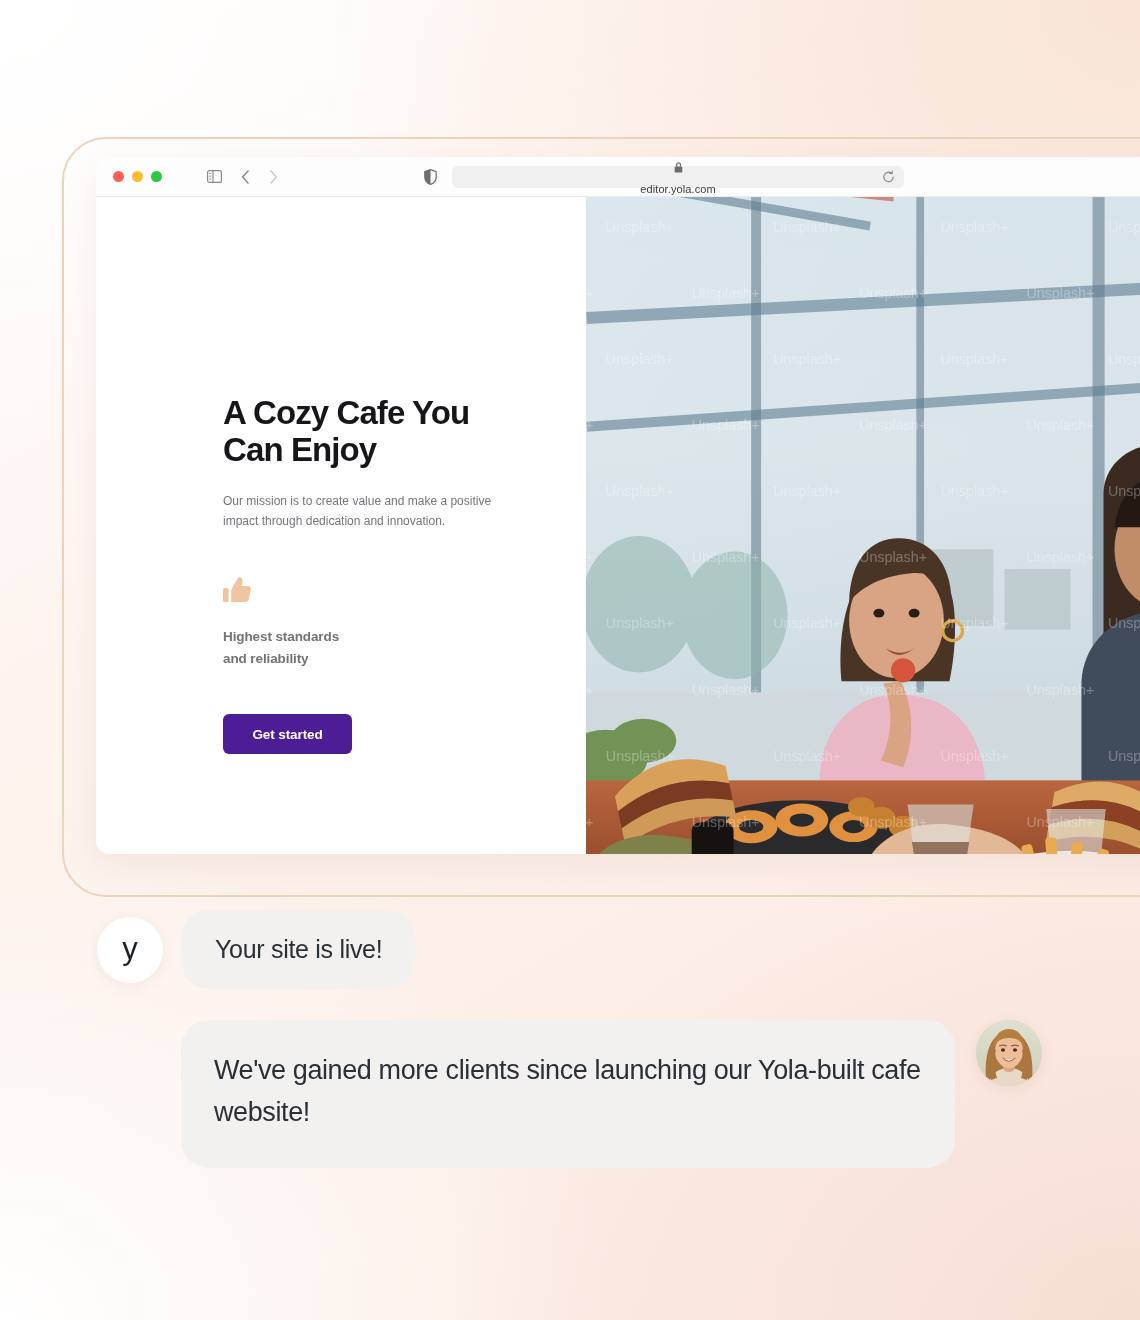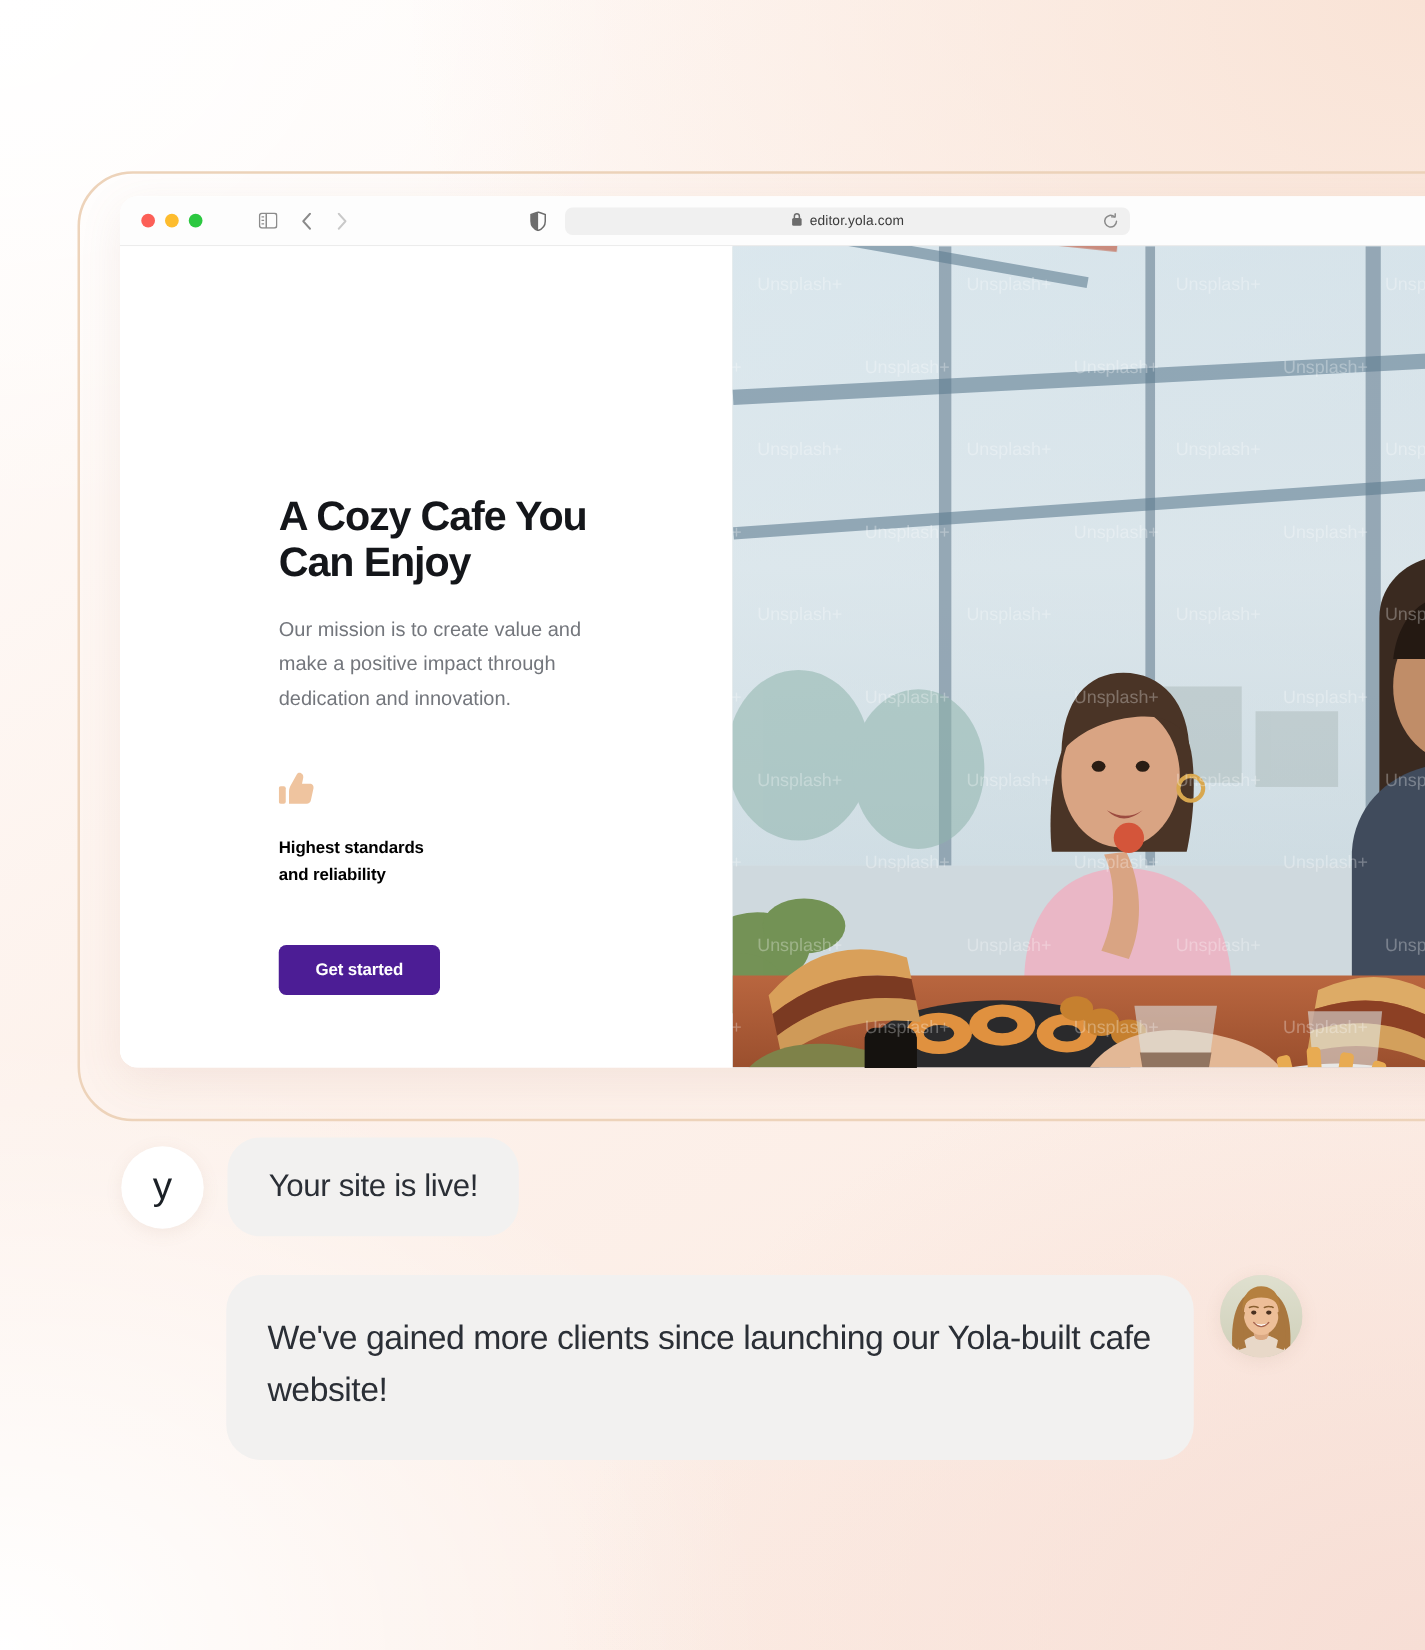--- a/index.html
+++ b/index.html
@@ -103,6 +103,7 @@
     align-items: center;
     justify-content: center;
     gap: 6px;
+    flex-direction: column;
   }
   #url-text {
     font-size: 11px;

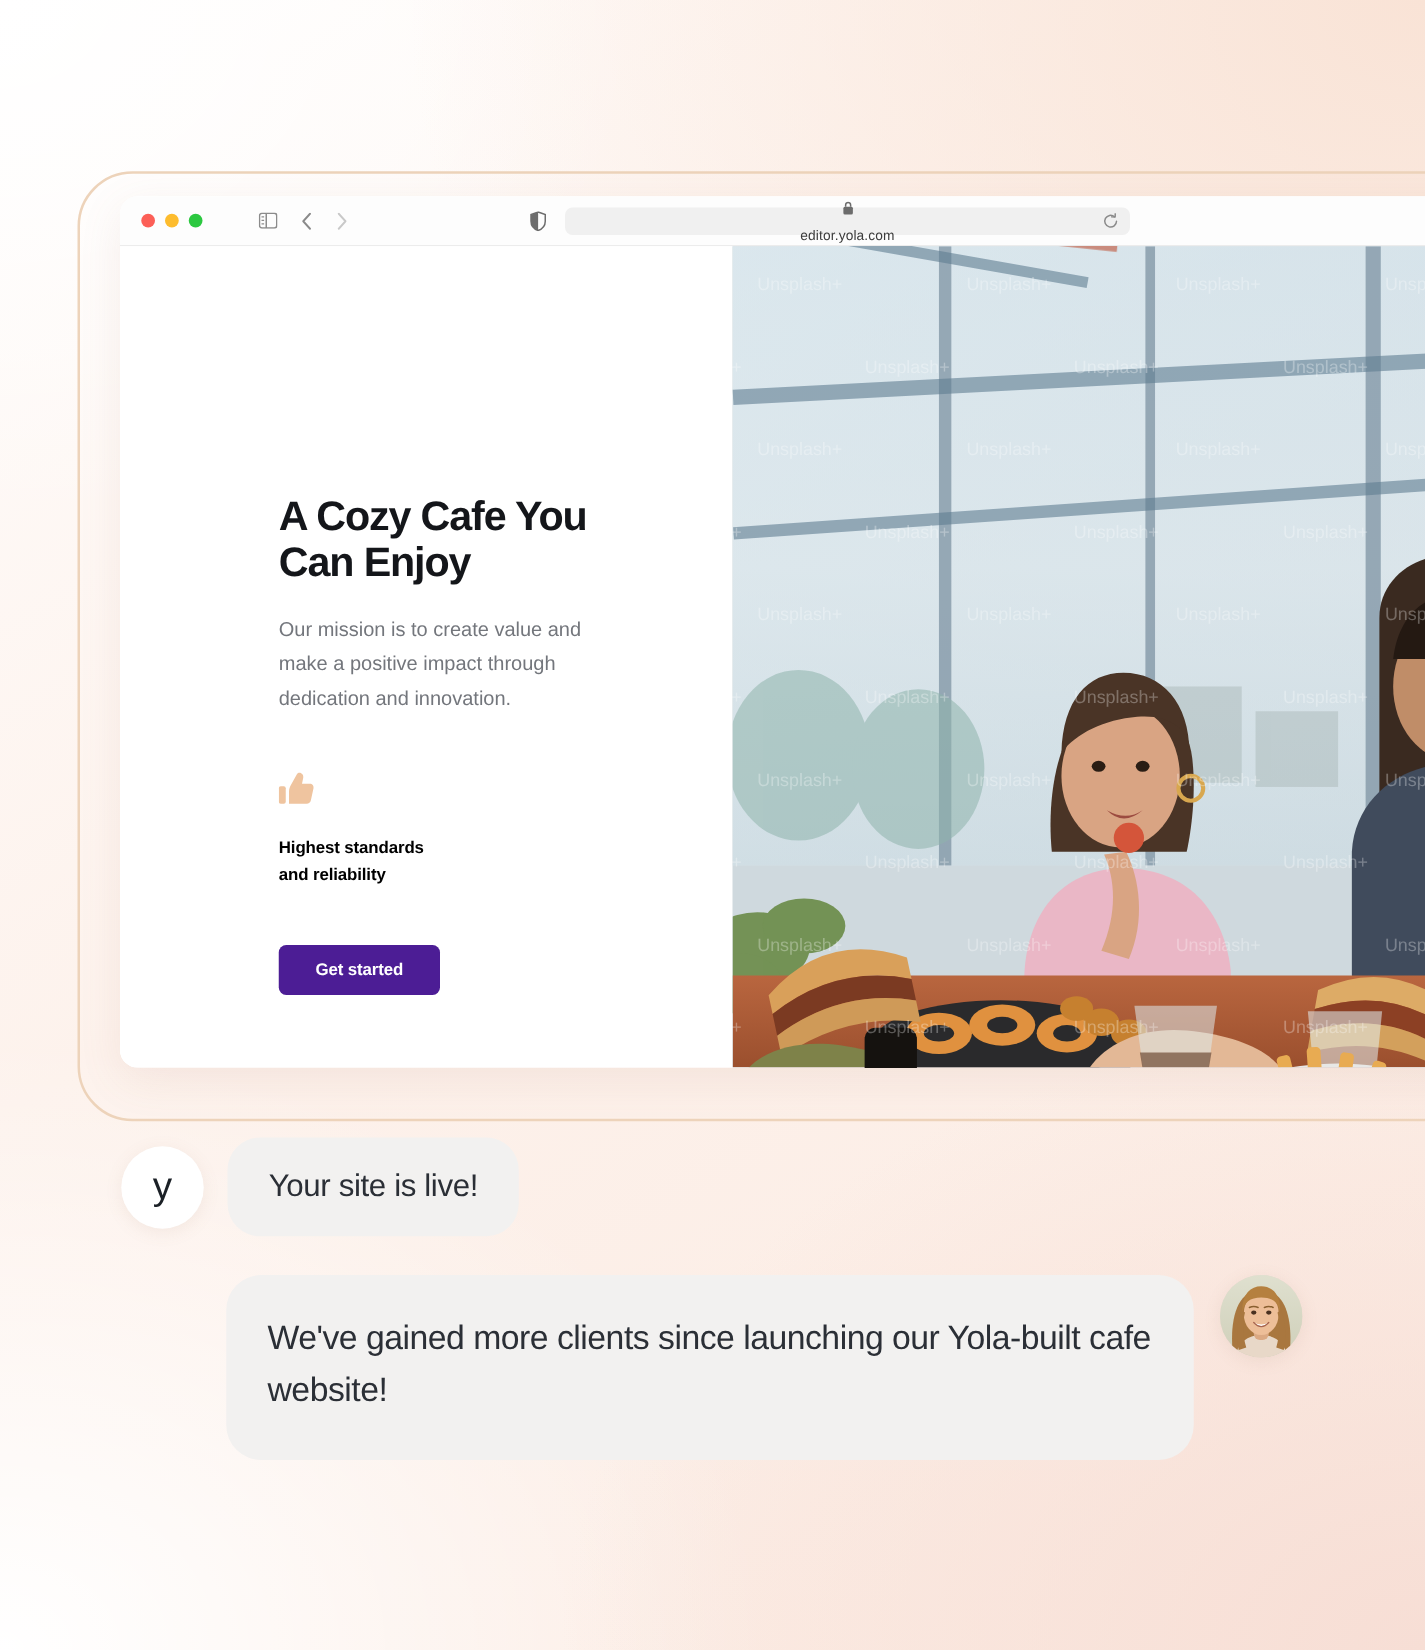--- a/index.html
+++ b/index.html
@@ -157,7 +157,7 @@
 
   #hero-sub {
     margin-top: 22px;
-    font-size: 16px;
+    font-size: 12px;
     line-height: 1.72;
     color: #73767c;
     width: 282px;

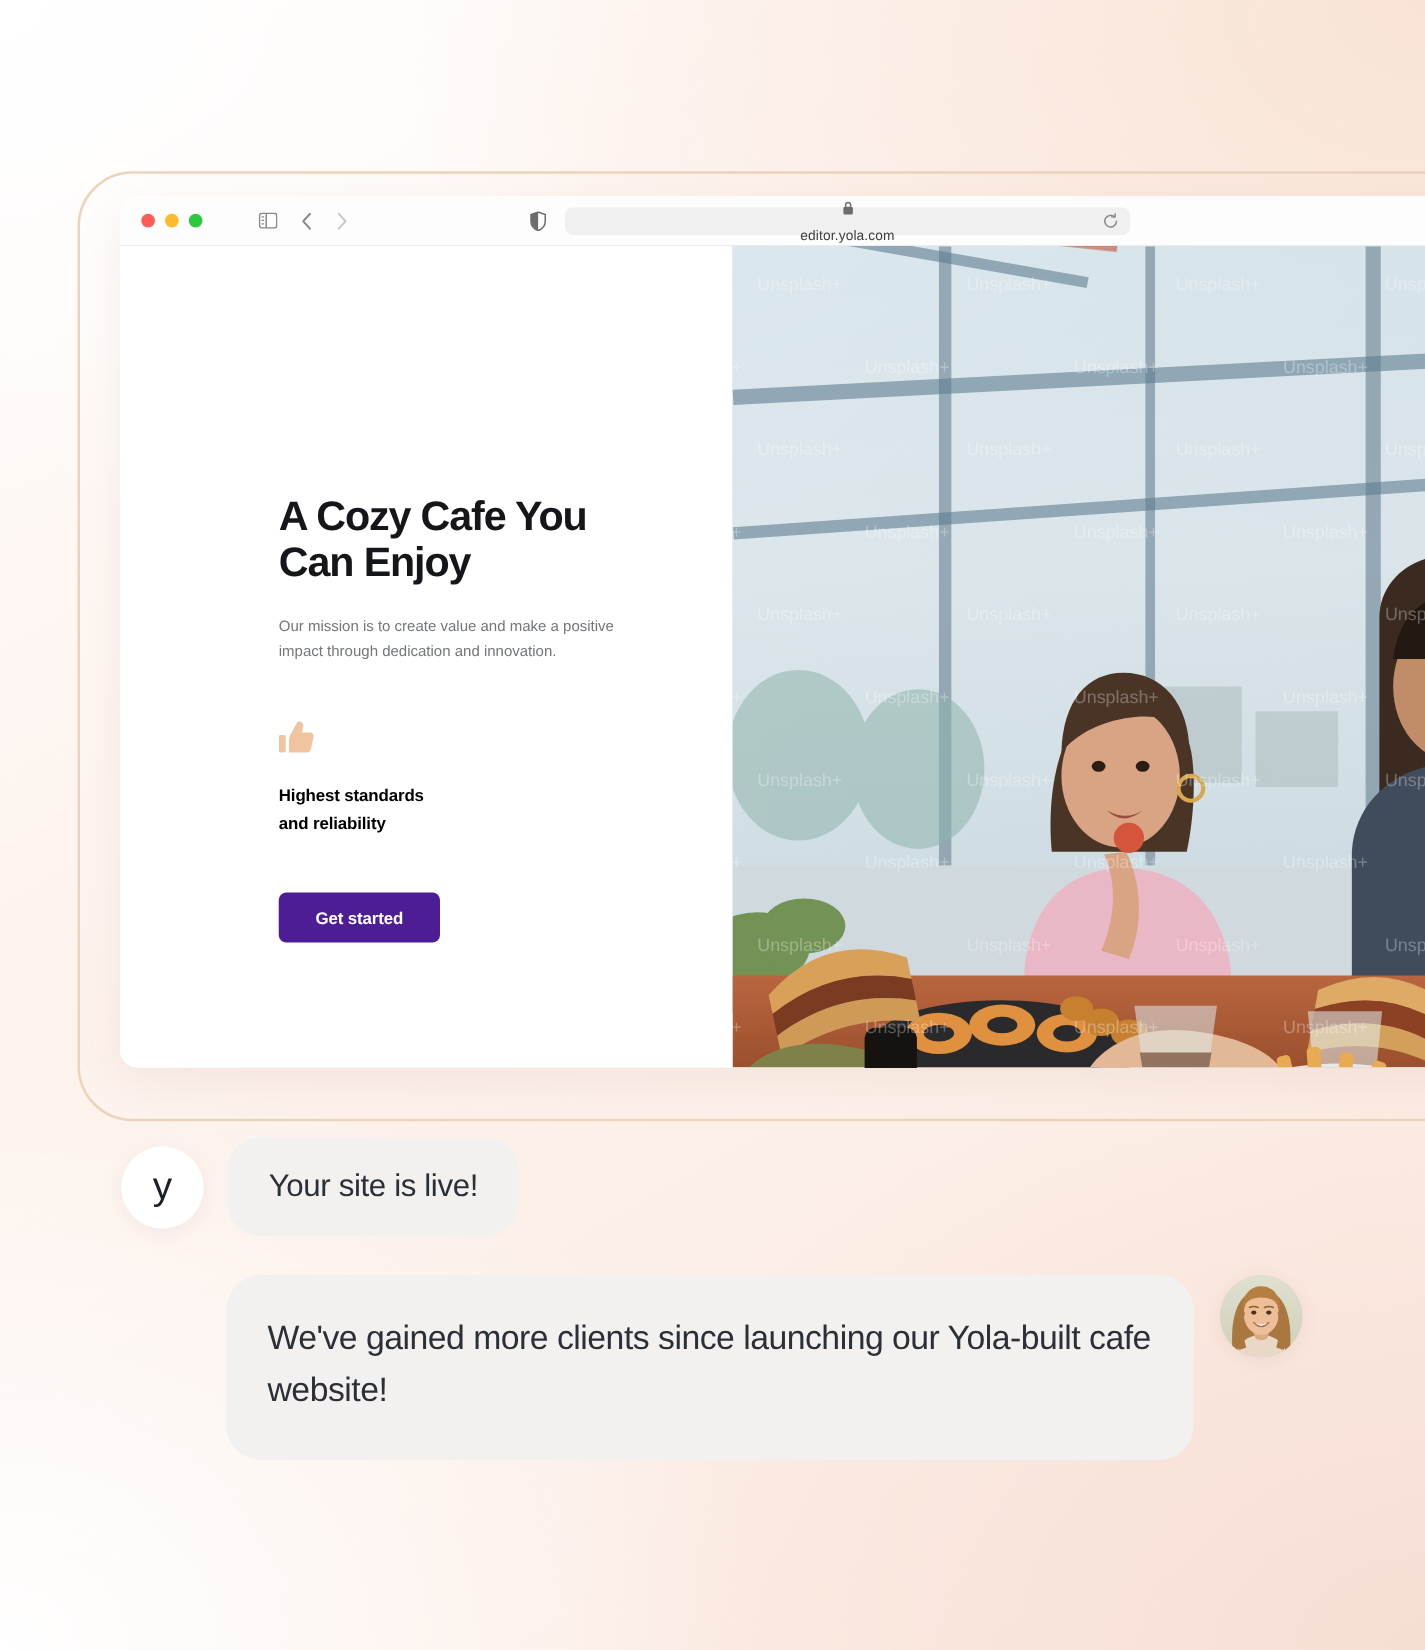--- a/index.html
+++ b/index.html
@@ -175,7 +175,7 @@
     font-size: 13.5px;
     font-weight: 700;
     line-height: 1.65;
-    color: #000000;
+    color: #737373;
     letter-spacing: -0.1px;
     white-space: pre-line;
   }

